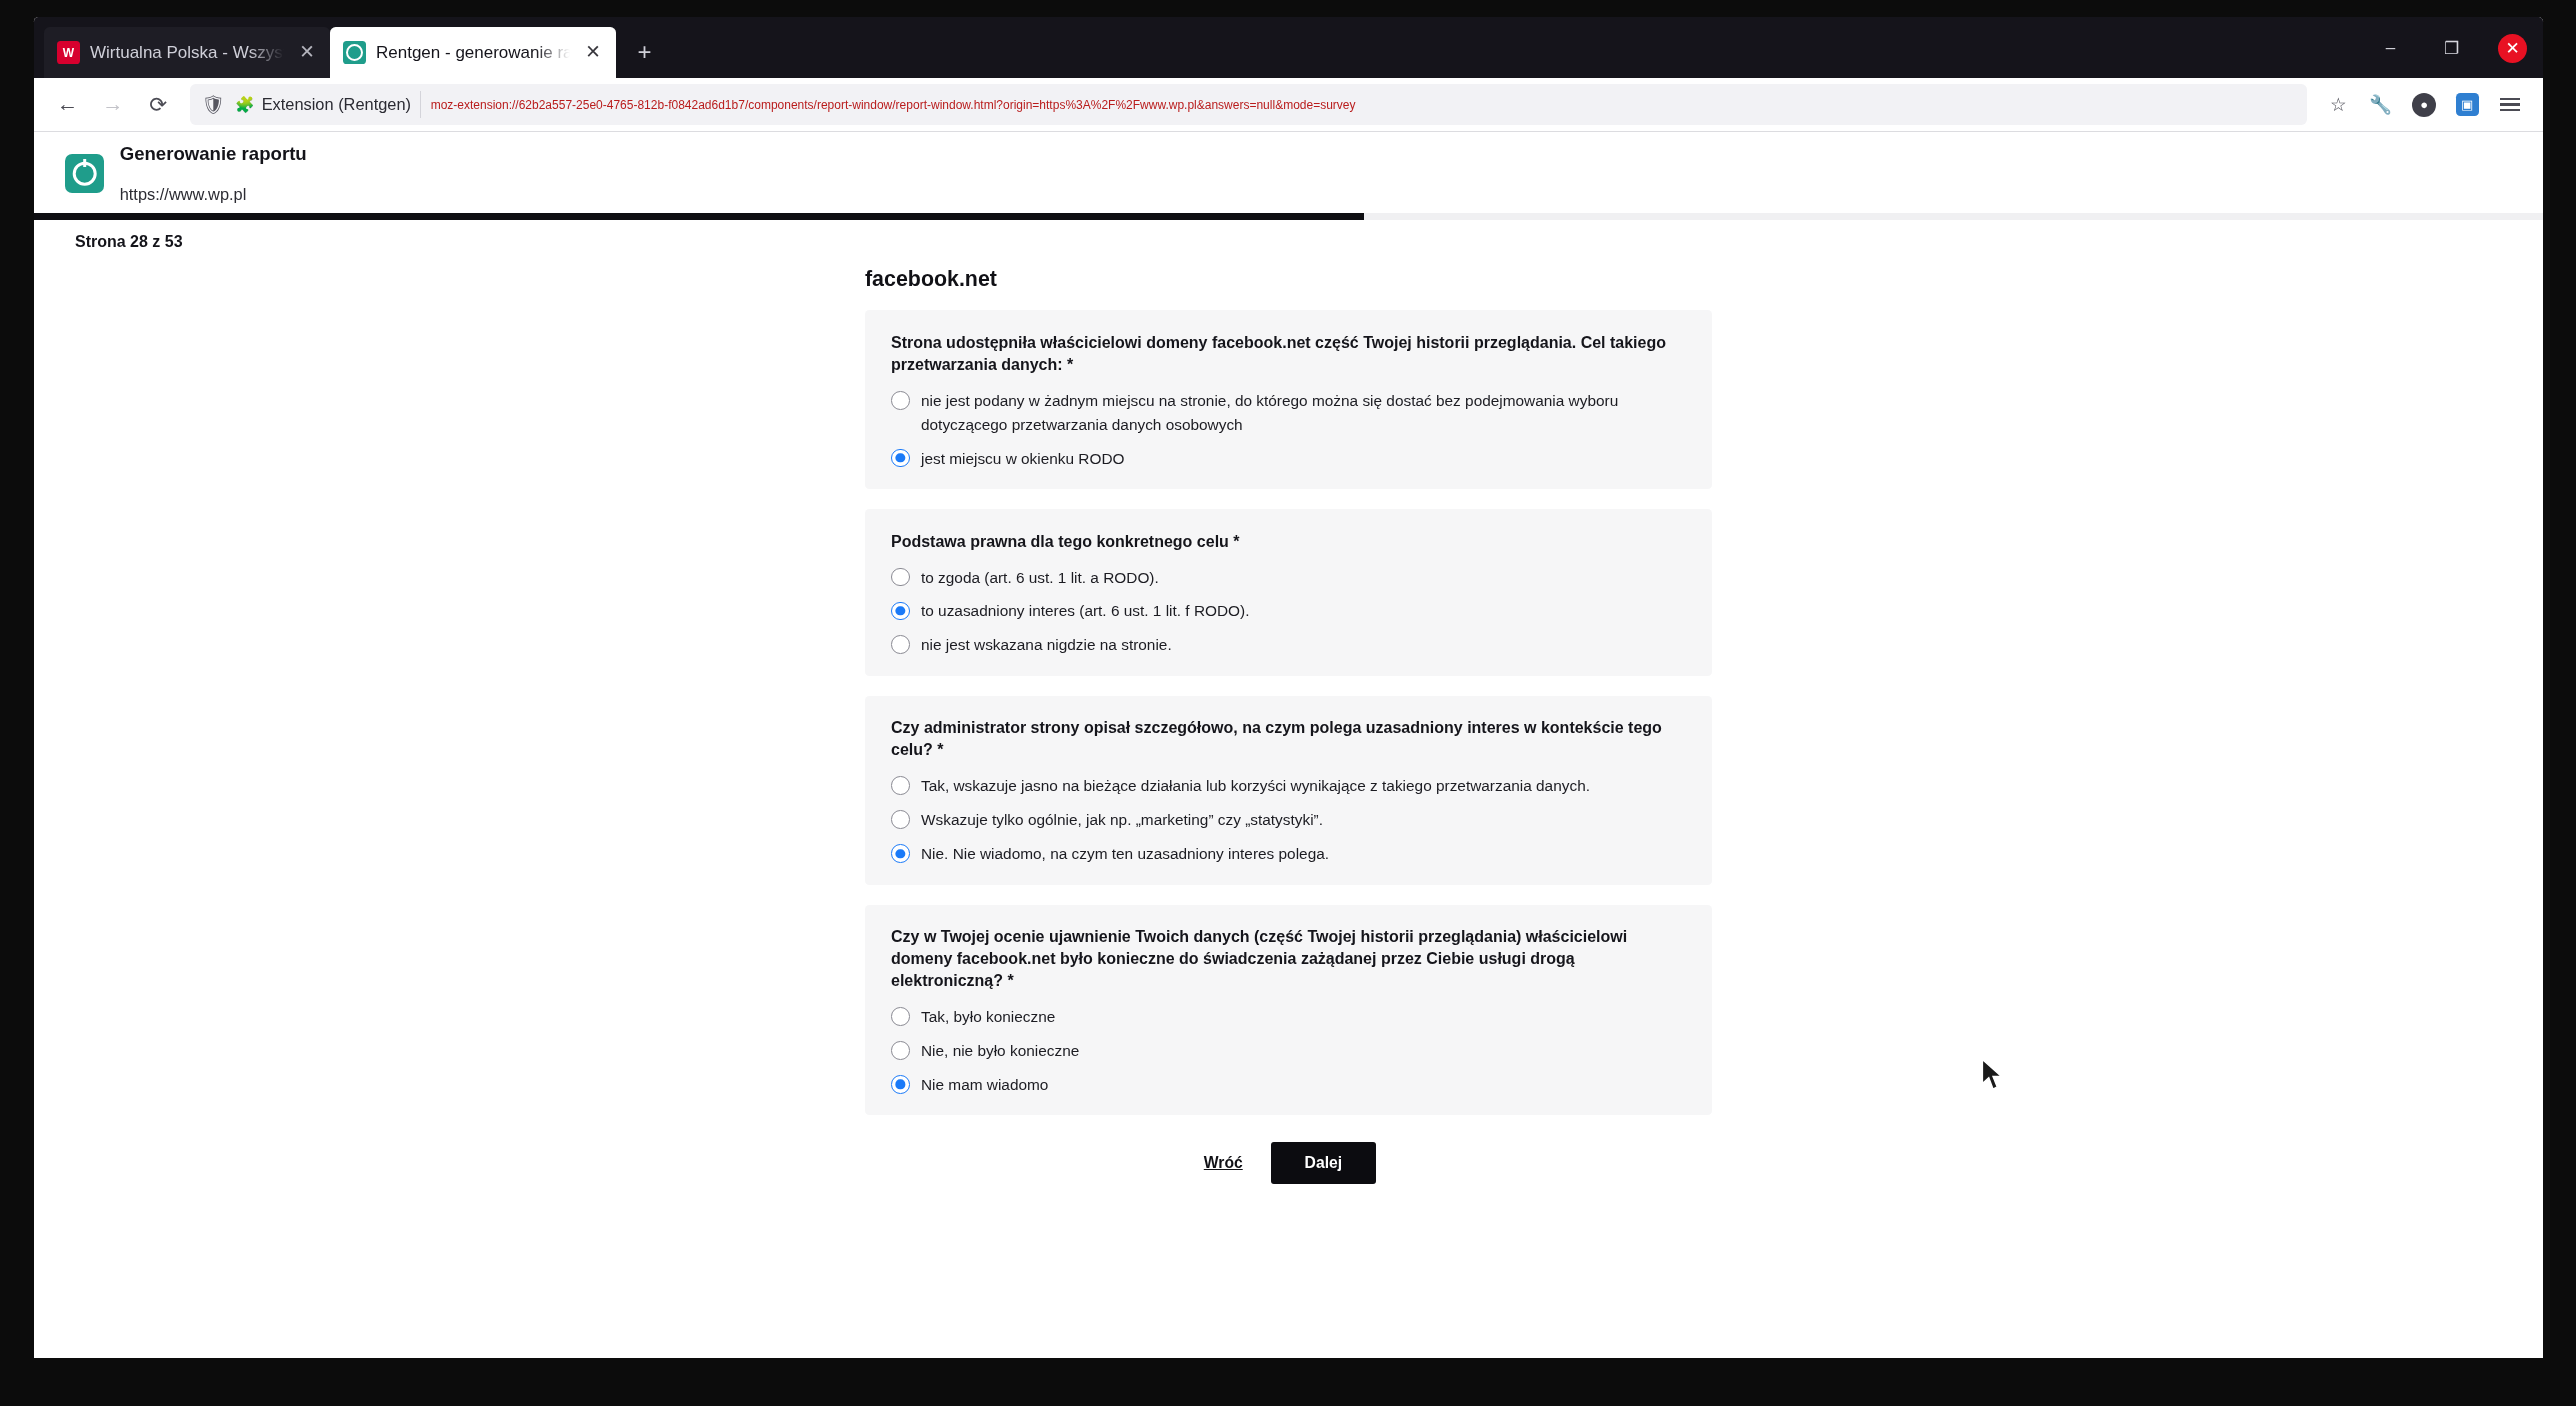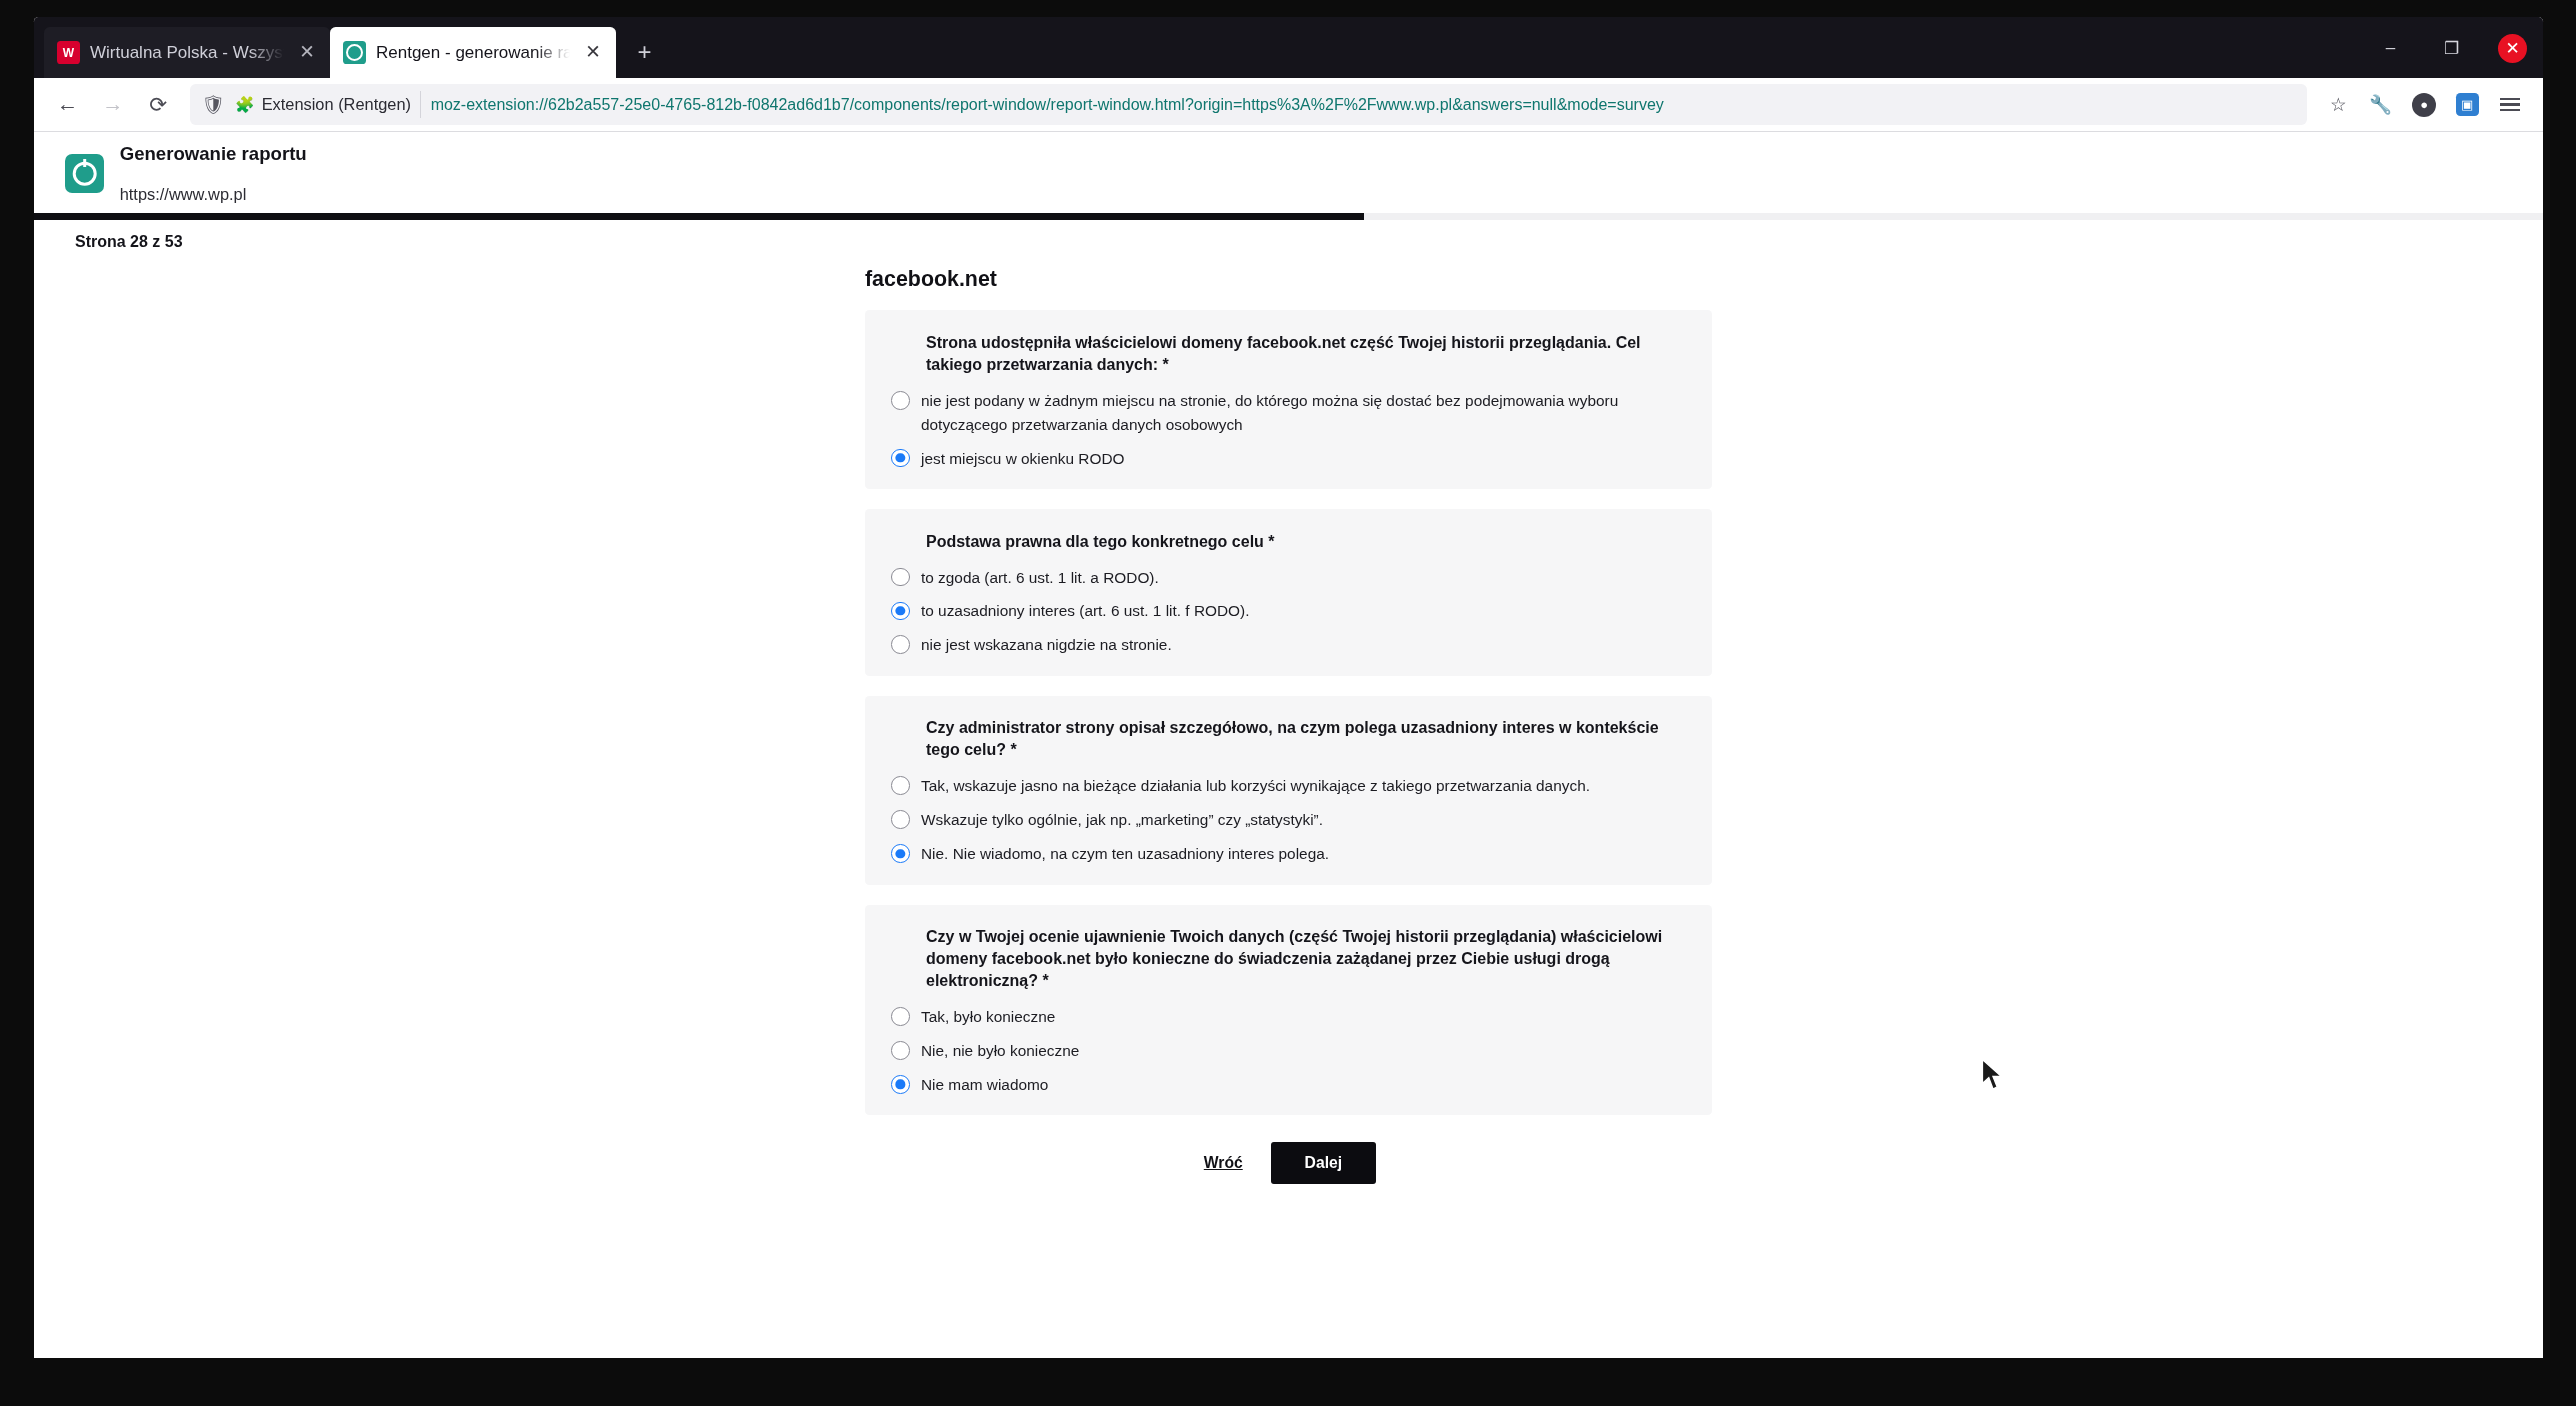--- a/index.html
+++ b/index.html
@@ -171,8 +171,8 @@
   .extchip .puzzle { font-size: 15.7px; color: #4a4a55; }
   .urltext {
     flex: 1 1 auto;
-    font-size: 16px;
-    color: #0f766e;
+    font-size: 12px;
+    color: #b91c1c;
     white-space: nowrap;
     overflow: hidden;
   }

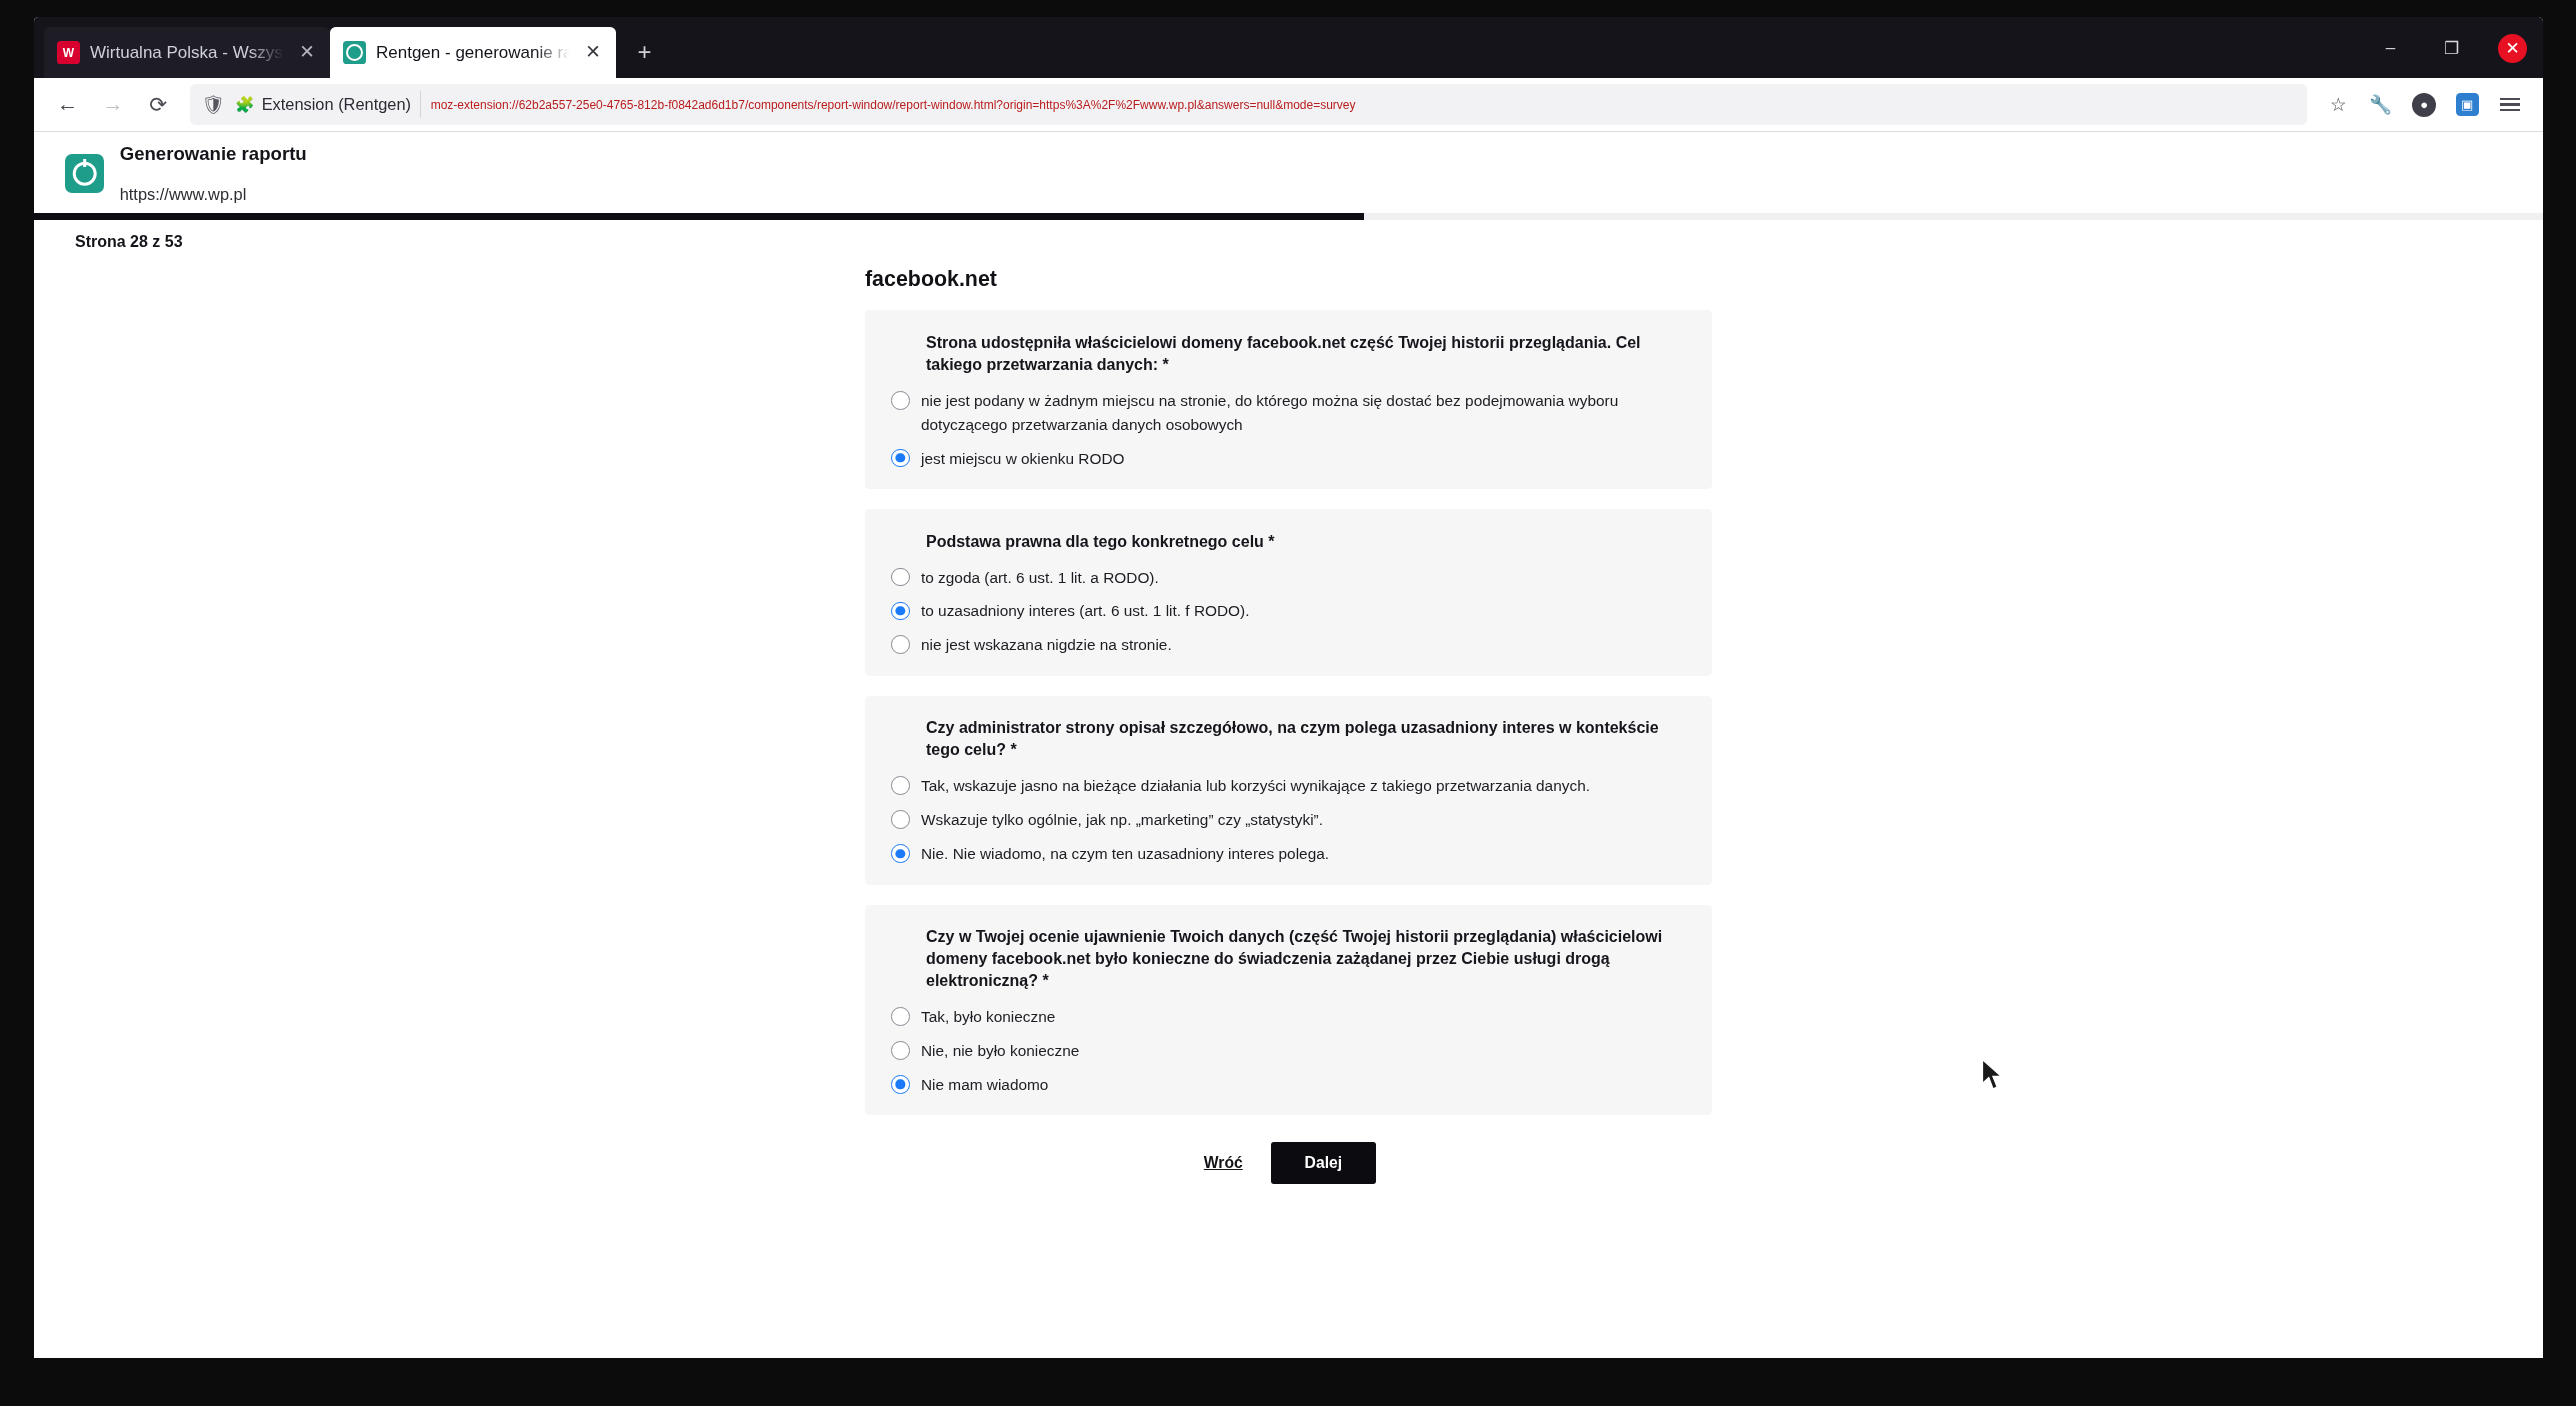--- a/index.html
+++ b/index.html
@@ -284,7 +284,6 @@
     color: #15151b;
     line-height: 1.38;
     margin-bottom: 13px;
-    margin-left: 35px;
   }
   .opt {
     display: flex;

